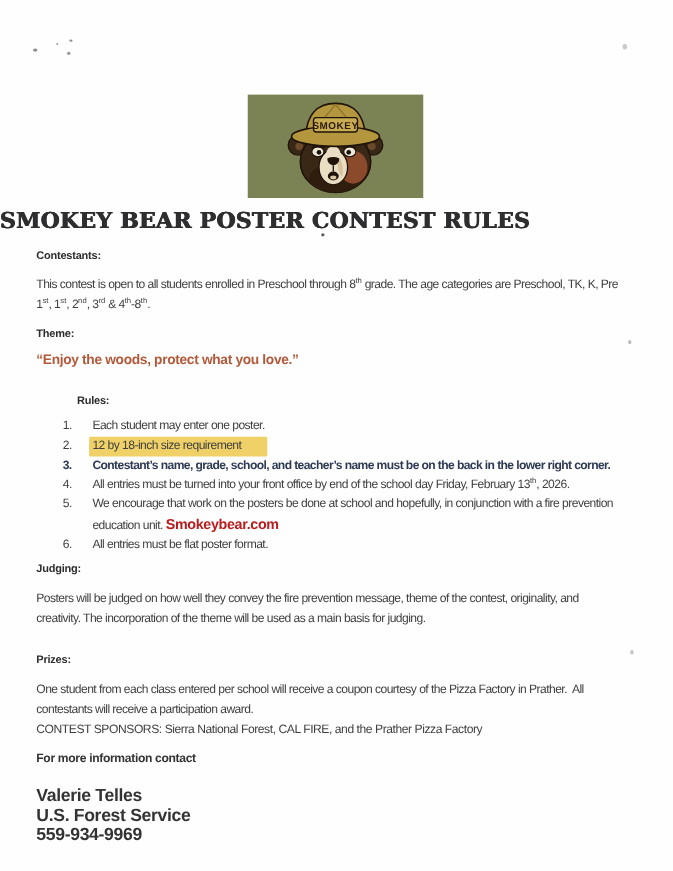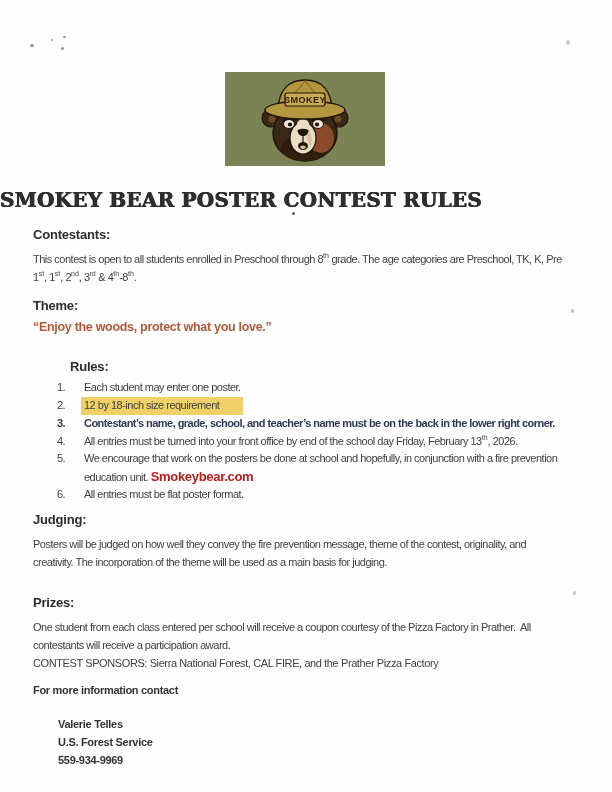--- a/index.html
+++ b/index.html
@@ -18,7 +18,7 @@
   .s7 { left:573px; top:591px; width:3px; height:4px; background:#c4c4c4; }
   .title-dot { left:292px; top:212px; width:3px; height:3px; background:#5d5d5d; }
 
-  .smokey { position:absolute; left:225px; top:66px; width:160px; height:106px; }
+  .smokey { position:absolute; left:225px; top:80px; width:160px; height:106px; }
   .smokey svg { display:block; width:100%; height:100%; }
 
   .doc-title {

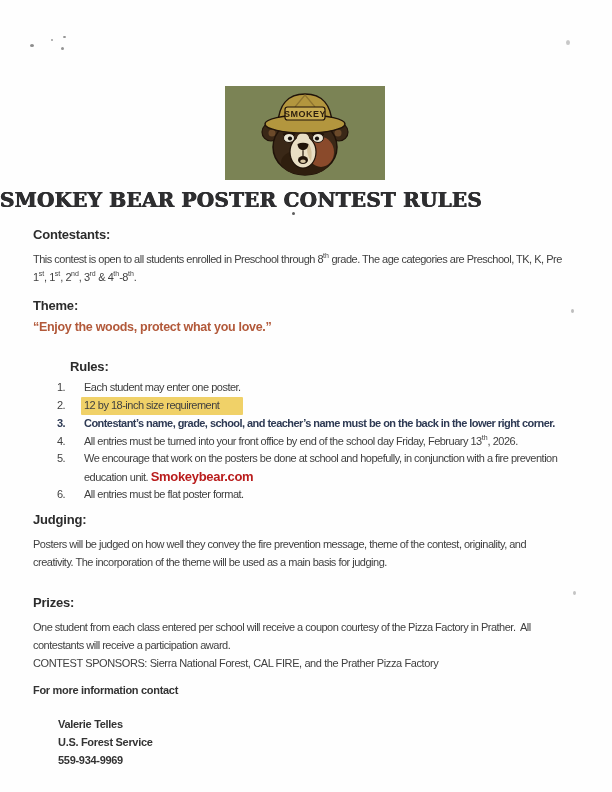--- a/index.html
+++ b/index.html
@@ -30,7 +30,7 @@
 
   .hd {
     position:absolute; left:33px; margin:0;
-    font-size:13px; font-weight:bold; color:#2c2c2c; letter-spacing:-0.2px;
+    font-size:10px; font-weight:bold; color:#2c2c2c; letter-spacing:-0.2px;
   }
   .hd-contestants { top:227px; }
   .hd-theme       { top:298px; }

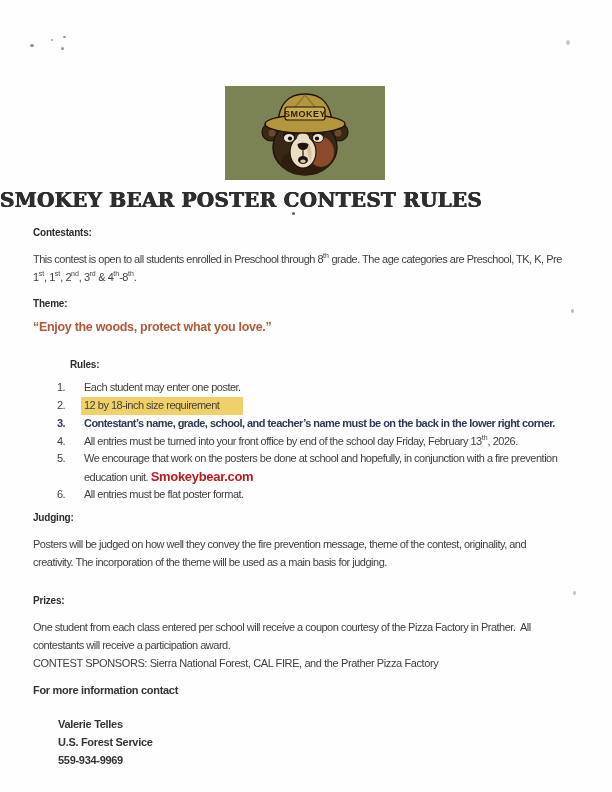--- a/index.html
+++ b/index.html
@@ -71,8 +71,8 @@
     font-size:11px; font-weight:bold; letter-spacing:-0.3px; color:#333333;
   }
   .contact {
-    position:absolute; top:715px; font-size:11px; font-weight:bold;
-    letter-spacing:-0.3px; color:#333333; line-height:18px;margin-left:25px;
+    position:absolute; top:715px; font-size:16px; font-weight:bold;
+    letter-spacing:-0.3px; color:#333333; line-height:18px;
   }
   .contact-left  { left:33px; }
   .contact-right { left:438px; }

